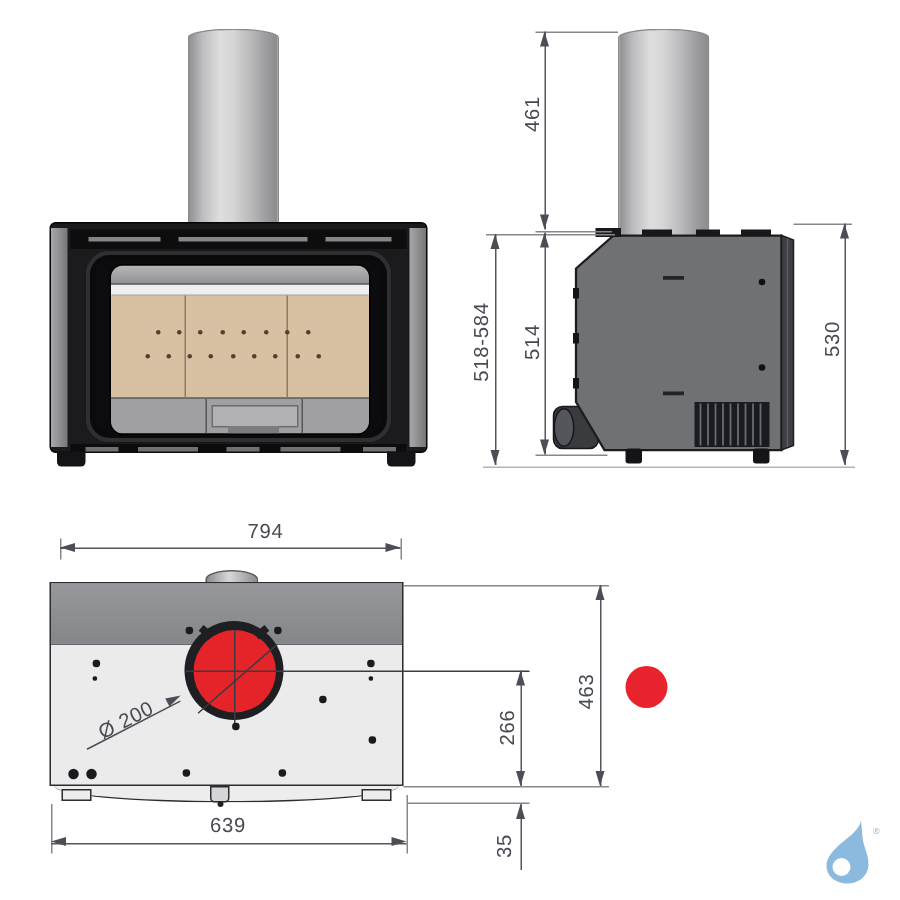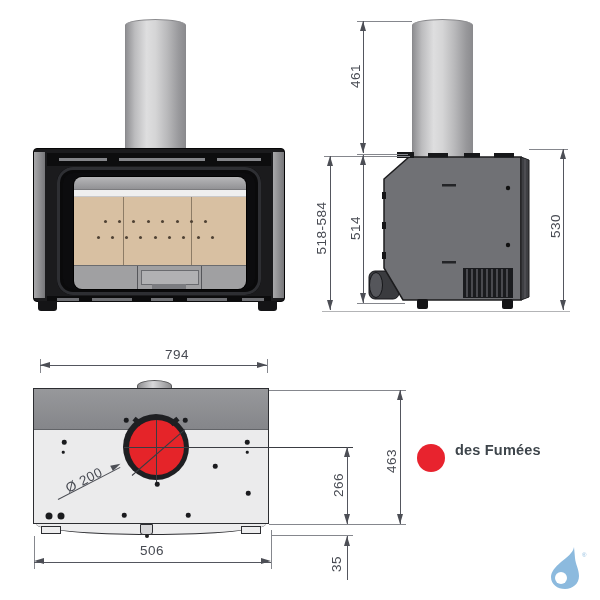--- a/index.html
+++ b/index.html
@@ -285,7 +285,6 @@
   <div>
     <div class="legend-dot" style="background: rgb(232, 35, 46);"></div>
     <div class="legend-text">
-      <div>des Fumées</div>
     </div>
   </div>
 

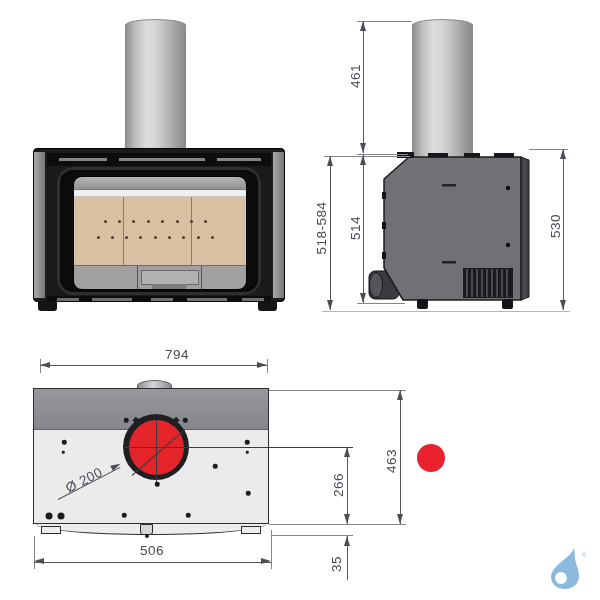--- a/index.html
+++ b/index.html
@@ -231,7 +231,7 @@
     <div class="hline" style="left:34px;top:561.5px;width:237px;"></div>
     <div class="ar ar-left" style="left:34px;top:558px;"></div>
     <div class="ar ar-right" style="left:261px;top:558px;"></div>
-    <div class="dlab" style="left:152px;top:550px;">506</div>
+    <div class="dlab" style="left:152px;top:550px;">639</div>
   </div>
 
   <div>

